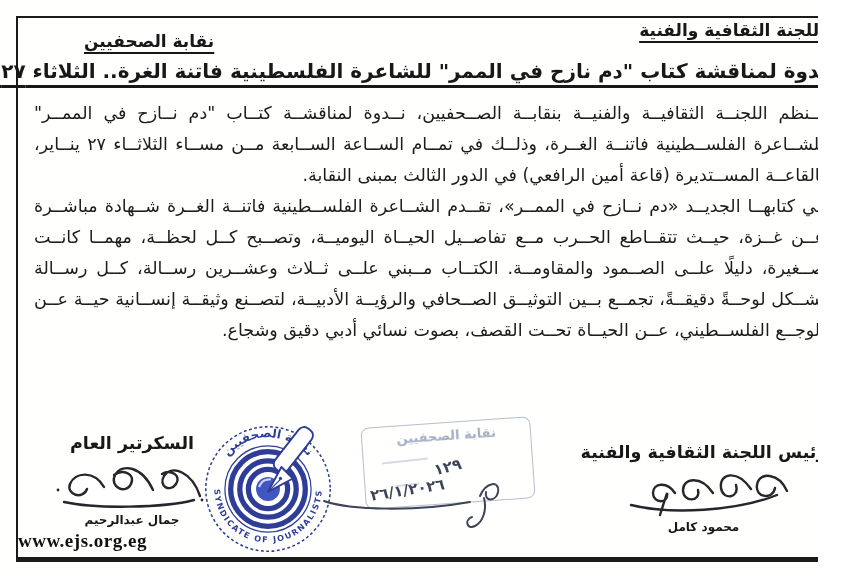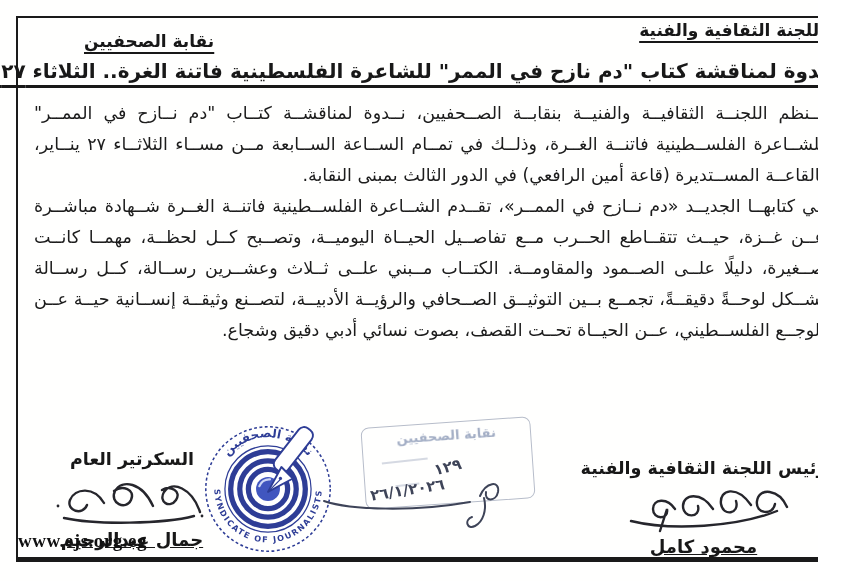--- a/index.html
+++ b/index.html
@@ -55,7 +55,7 @@
     color: #1c1c1c;
   }
   .bodytext p { margin: 0; }
-  .sig { position: absolute; text-align: center; font-weight: bold; direction: rtl; margin-top: 16px; }
+  .sig { position: absolute; text-align: center; font-weight: bold; direction: rtl; }
   .sig .role { font-size: 17.5px; white-space: nowrap; }
   .sig .name { font-size: 18px; white-space: nowrap; margin-top: 1px; text-decoration: underline; }
   .sig svg { display: block; margin: 3px auto 0; }

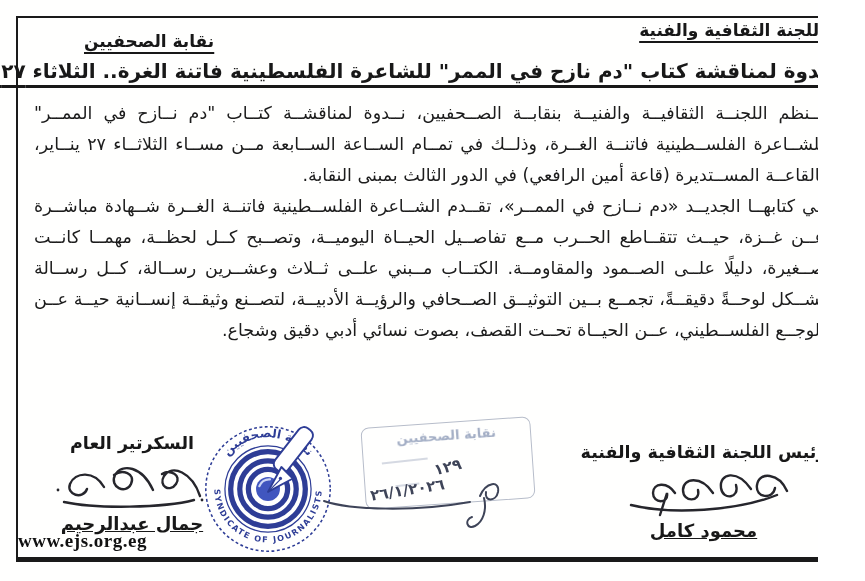--- a/index.html
+++ b/index.html
@@ -57,7 +57,7 @@
   .bodytext p { margin: 0; }
   .sig { position: absolute; text-align: center; font-weight: bold; direction: rtl; }
   .sig .role { font-size: 17.5px; white-space: nowrap; }
-  .sig .name { font-size: 18px; white-space: nowrap; margin-top: 1px; text-decoration: underline; }
+  .sig .name { font-size: 12px; white-space: nowrap; margin-top: 1px; }
   .sig svg { display: block; margin: 3px auto 0; }
   .sig-left  { left: 24px;  top: 415px; width: 180px; }
   .sig-right { right: 10px; top: 424px; width: 255px; }

